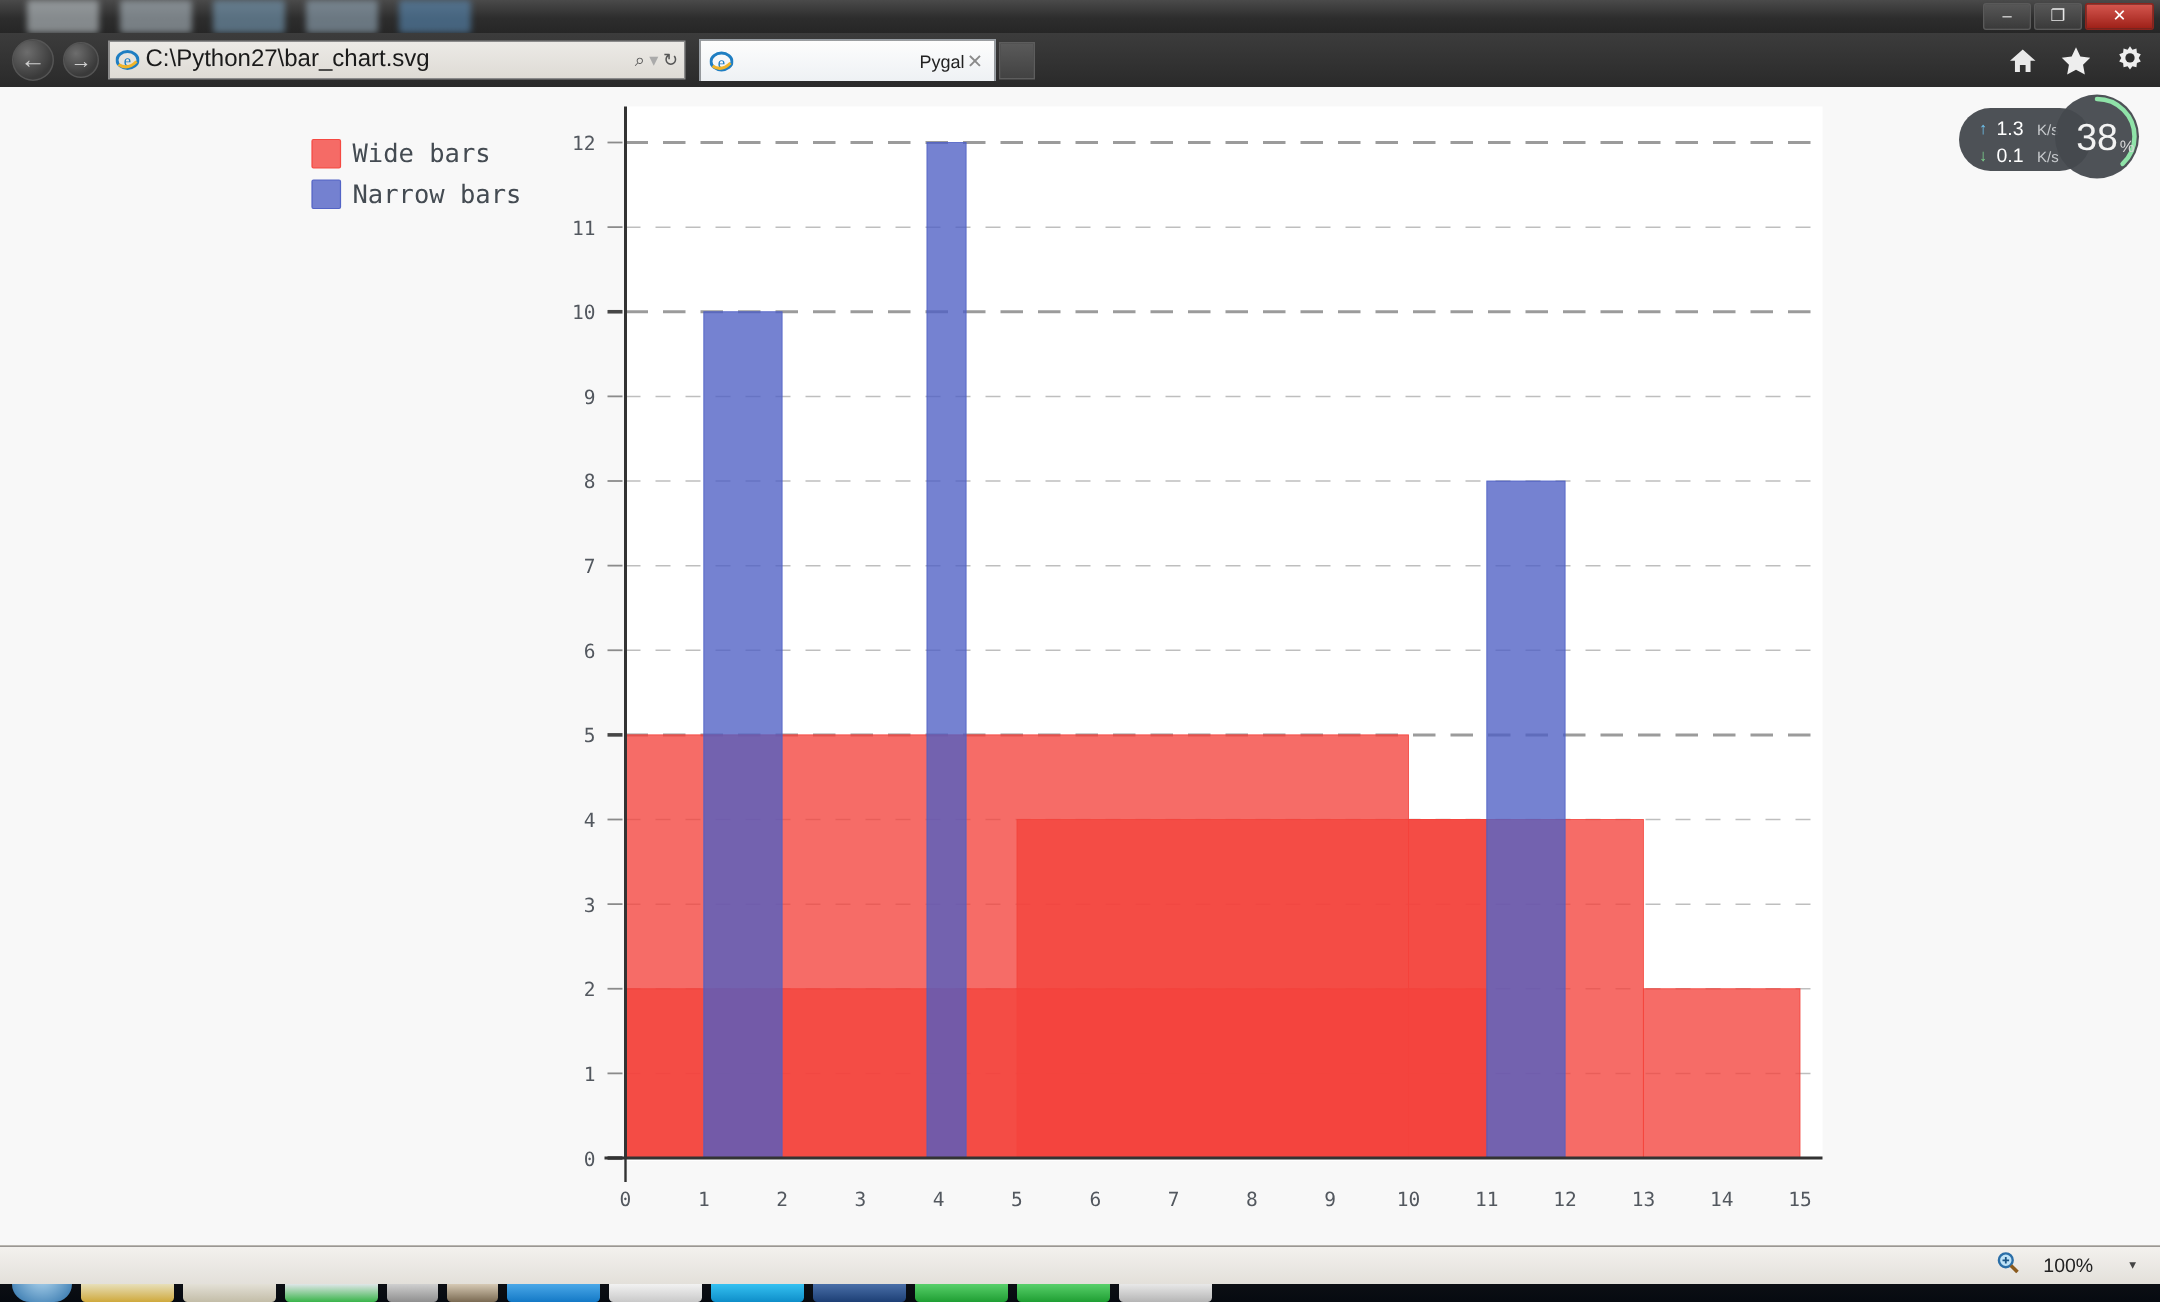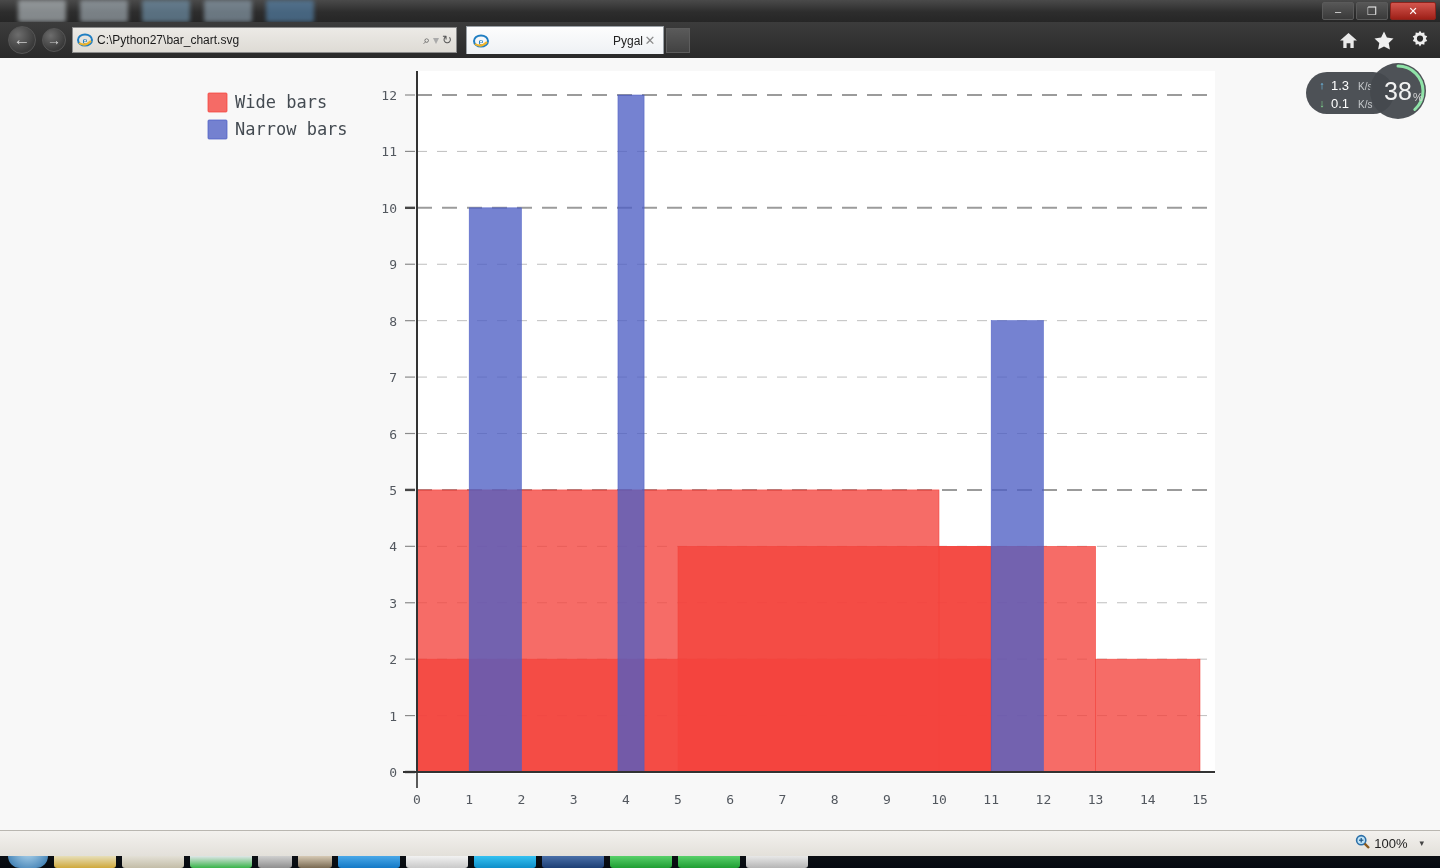--- a/index.html
+++ b/index.html
@@ -55,7 +55,7 @@
     border: 1px solid #8b8b8b; display: flex; align-items: center; padding: 0 4px;
   }
   .addr-fav { width: 16px; height: 16px; margin-right: 4px; position: relative; flex: 0 0 16px; }
-  .addr-url { flex: 1; font-size: 12px; color: #1a1a1a; white-space: nowrap; overflow: hidden; }
+  .addr-url { flex: 1; font-size: 16px; color: #1a1a1a; white-space: nowrap; overflow: hidden; }
   .addr-tools { display: flex; align-items: center; gap: 3px; color: #555; font-size: 12px; }
   .addr-tools .sep { color: #aaa; }
 

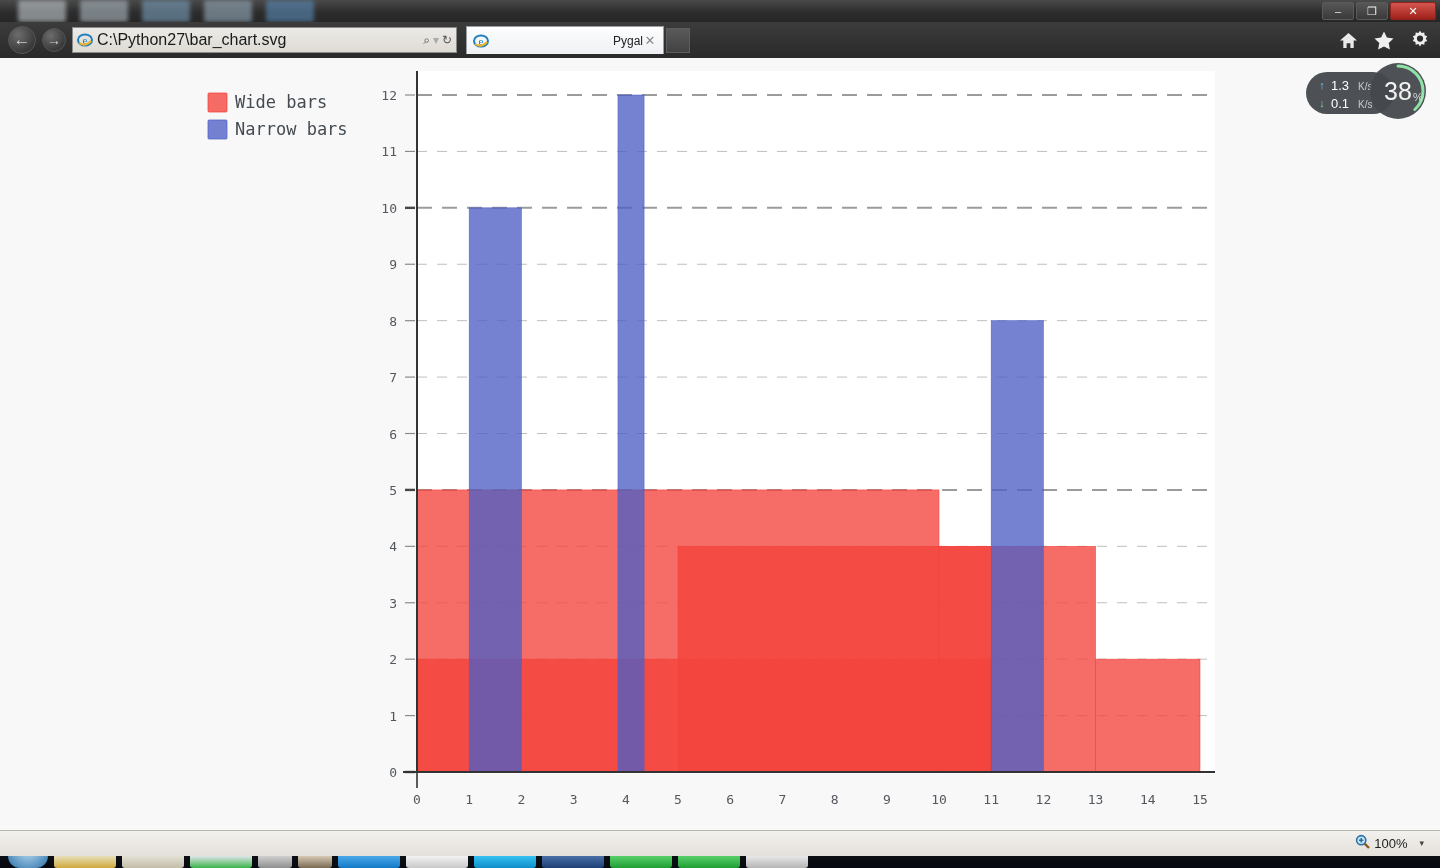--- a/index.html
+++ b/index.html
@@ -93,7 +93,7 @@
     border-top: 1px solid #b9b6b0;
   }
   .zoomctl {
-    position: absolute; right: 16px; top: 3px; display: flex; align-items: center; gap: 4px;
+    position: absolute; right: 16px; top: 3px; display: flex; align-items: center; gap: 16px;
     font-size: 13px; color: #222;
   }
   .zoom-caret { font-size: 9px; color: #444; margin-left: 8px; }

